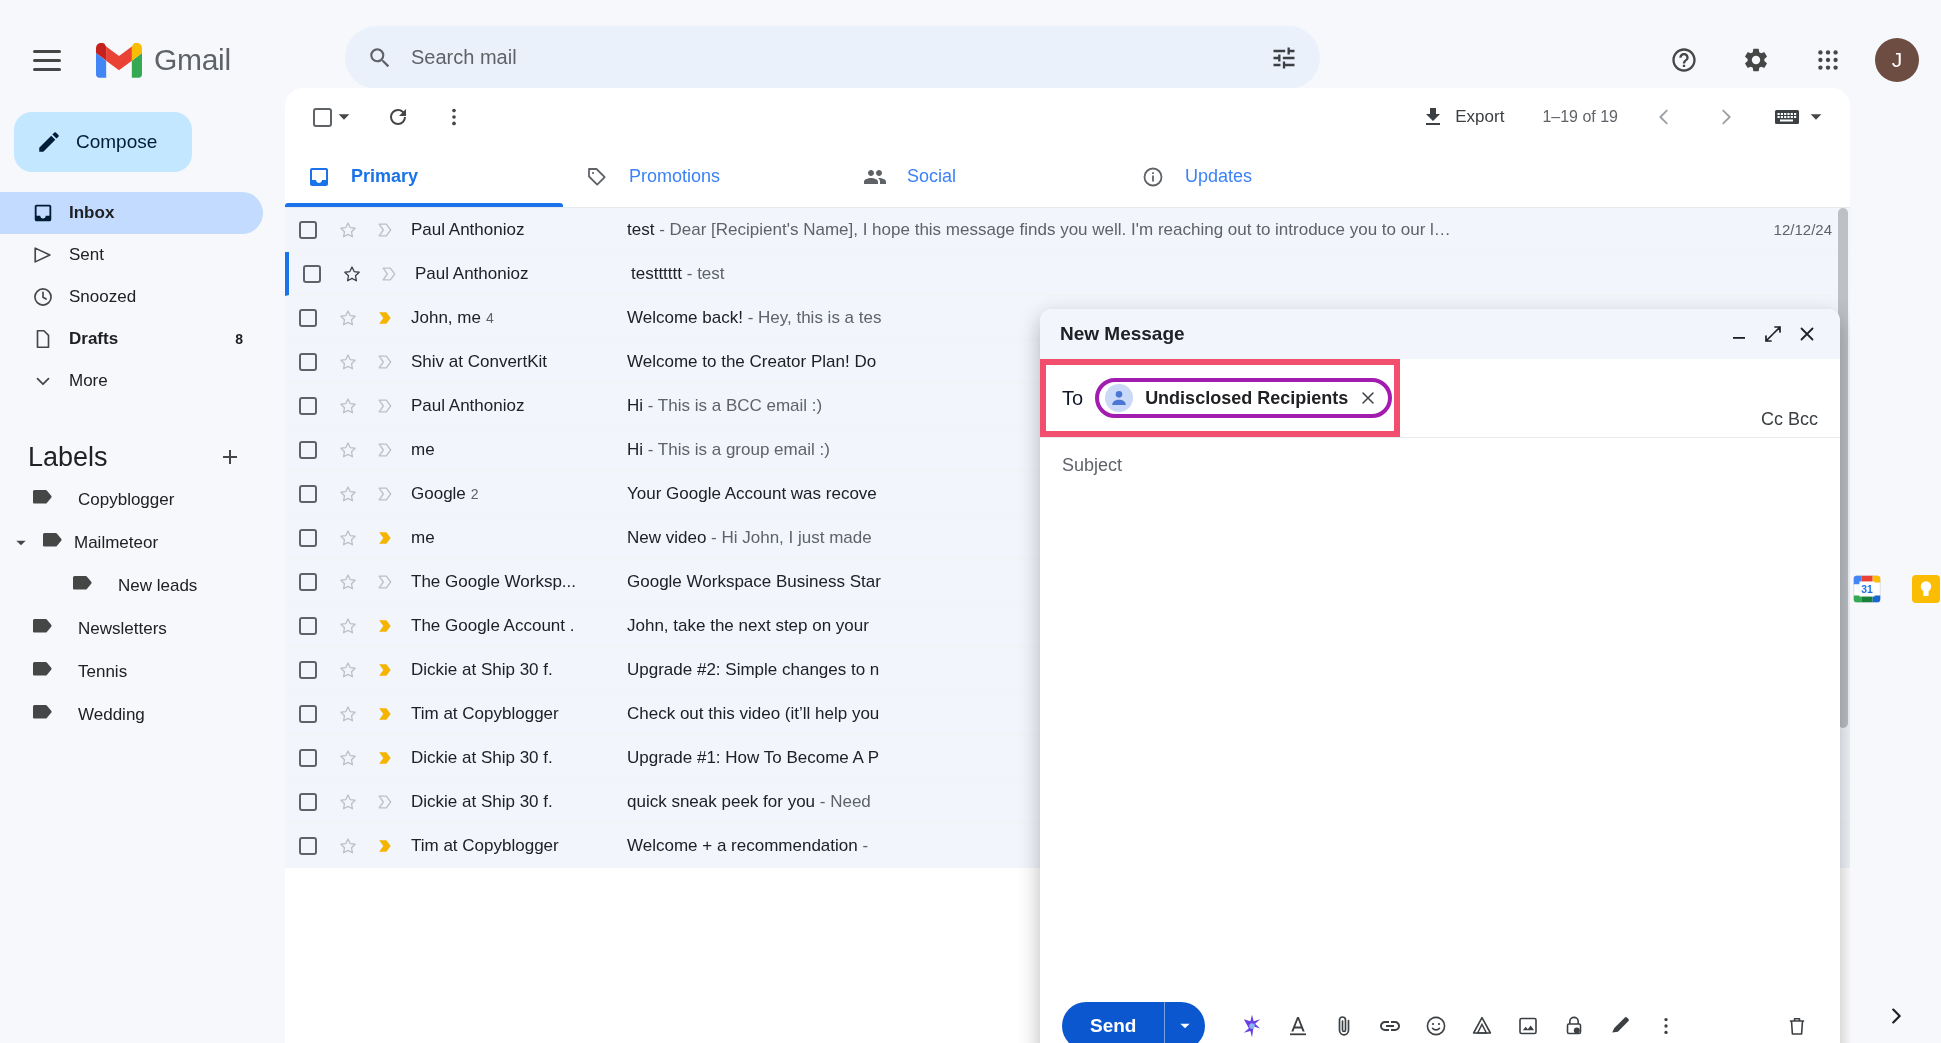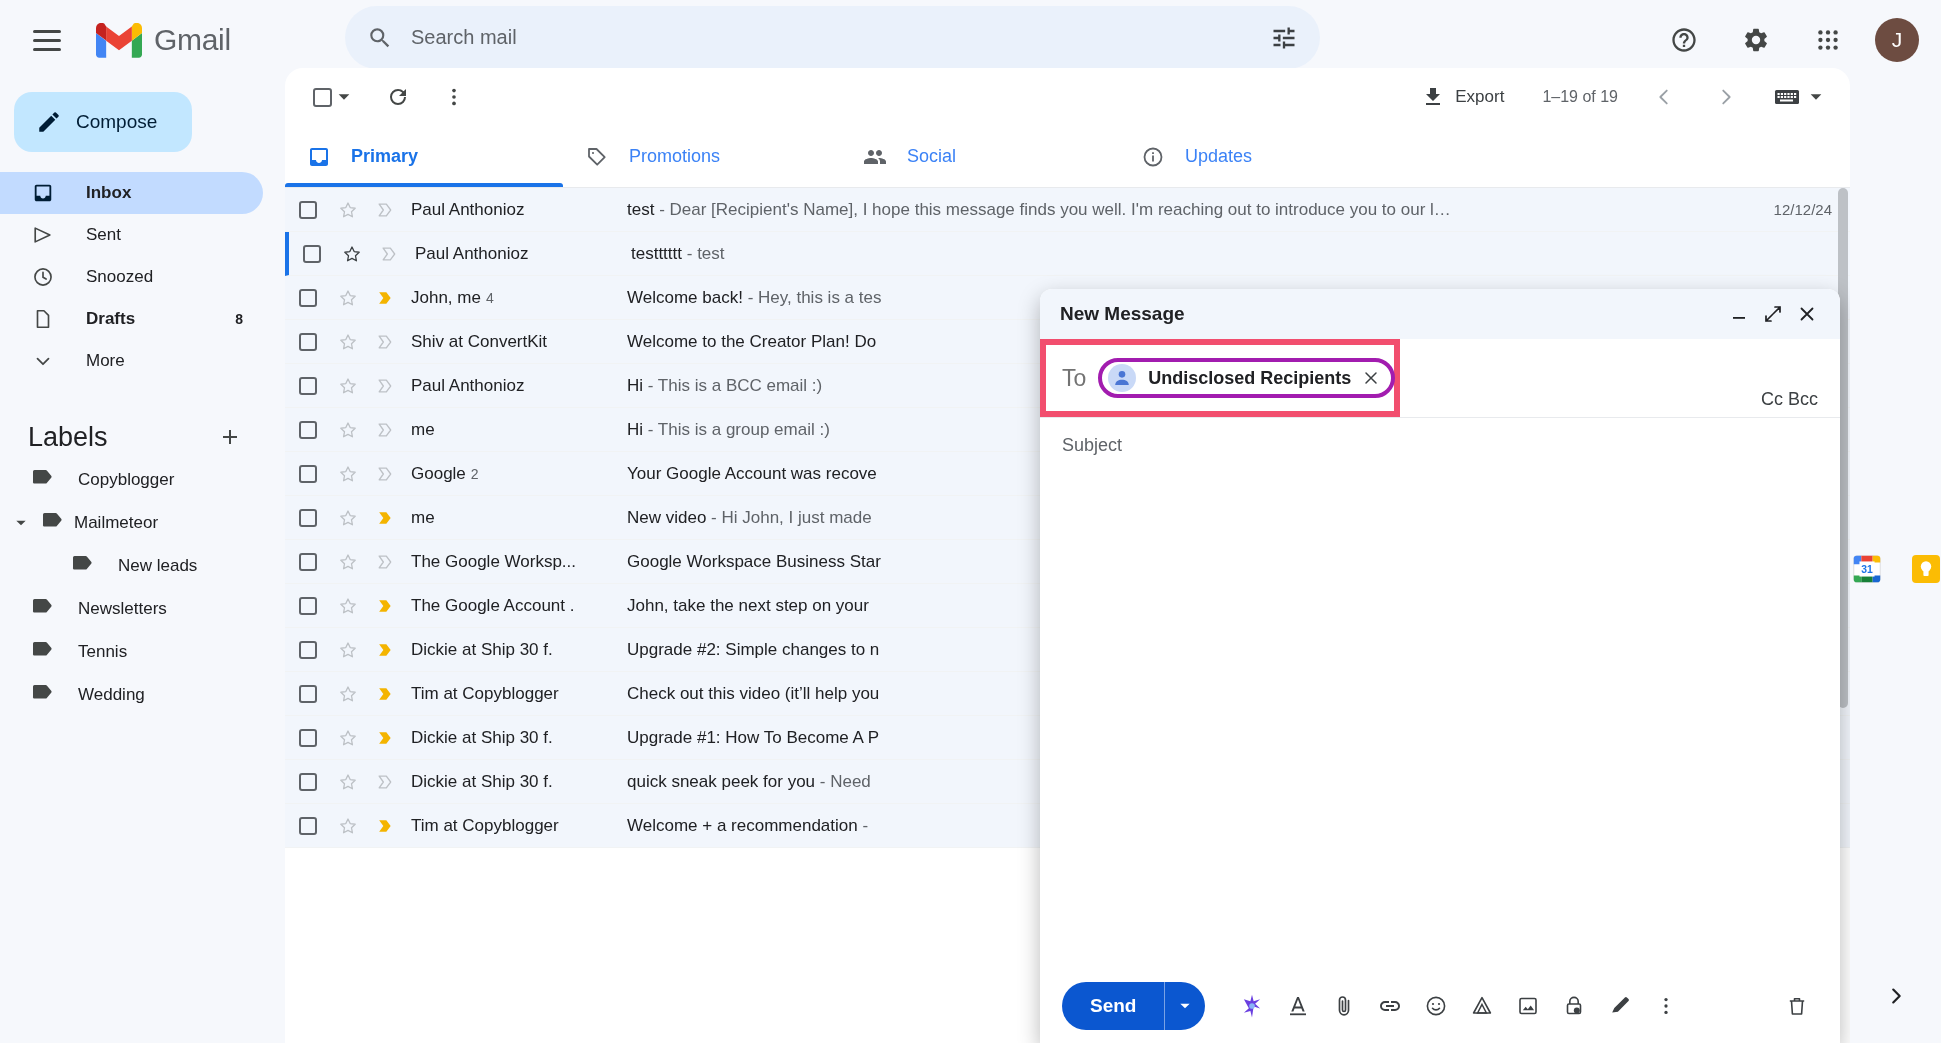--- a/index.html
+++ b/index.html
@@ -10,7 +10,7 @@
     overflow: hidden;
     -webkit-font-smoothing: antialiased;
   }
-  .app { position: relative; width: 1941px; height: 935px; }
+  .app { position: relative; width: 1941px; height: 935px; margin-top: 20px; }
 
   
   .topbar { position: absolute; top: 0; left: 0; width: 1941px; height: 80px; display: flex; align-items: center; }

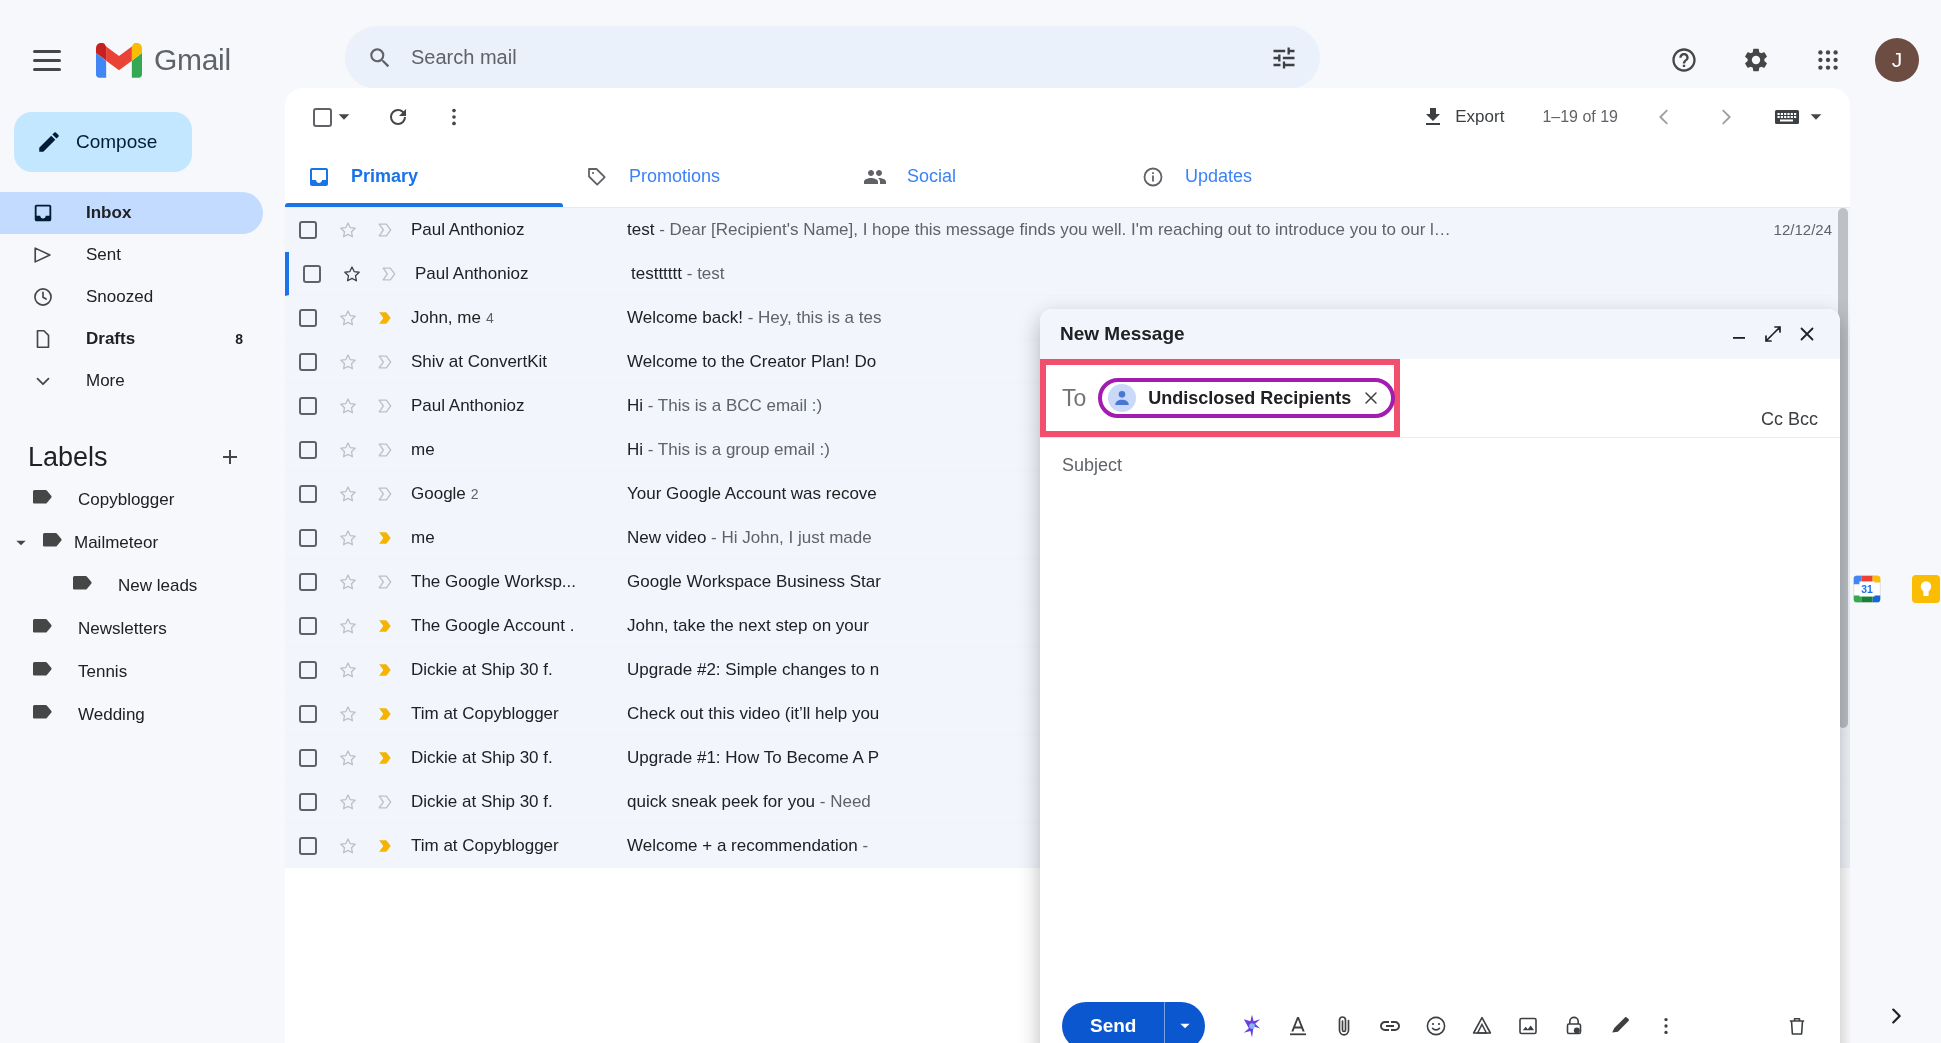--- a/index.html
+++ b/index.html
@@ -37,7 +37,7 @@
 
   .navlist { margin-top: 20px; }
   .navitem { height: 42px; display: flex; align-items: center; padding-left: 32px; padding-right: 20px;
-    border-radius: 0 21px 21px 0; margin-right: 22px; cursor: pointer; gap: 32px; font-size: 17px; color: #202124; }
+    border-radius: 0 21px 21px 0; margin-right: 22px; cursor: pointer; gap: 15px; font-size: 17px; color: #202124; }
   .navitem.active { background: #c2dbff; font-weight: bold; }
   .navitem .ni-icon { width: 22px; height: 22px; display: flex; align-items: center; justify-content: center; flex: 0 0 22px; }
   .navitem .ni-label { flex: 1; }

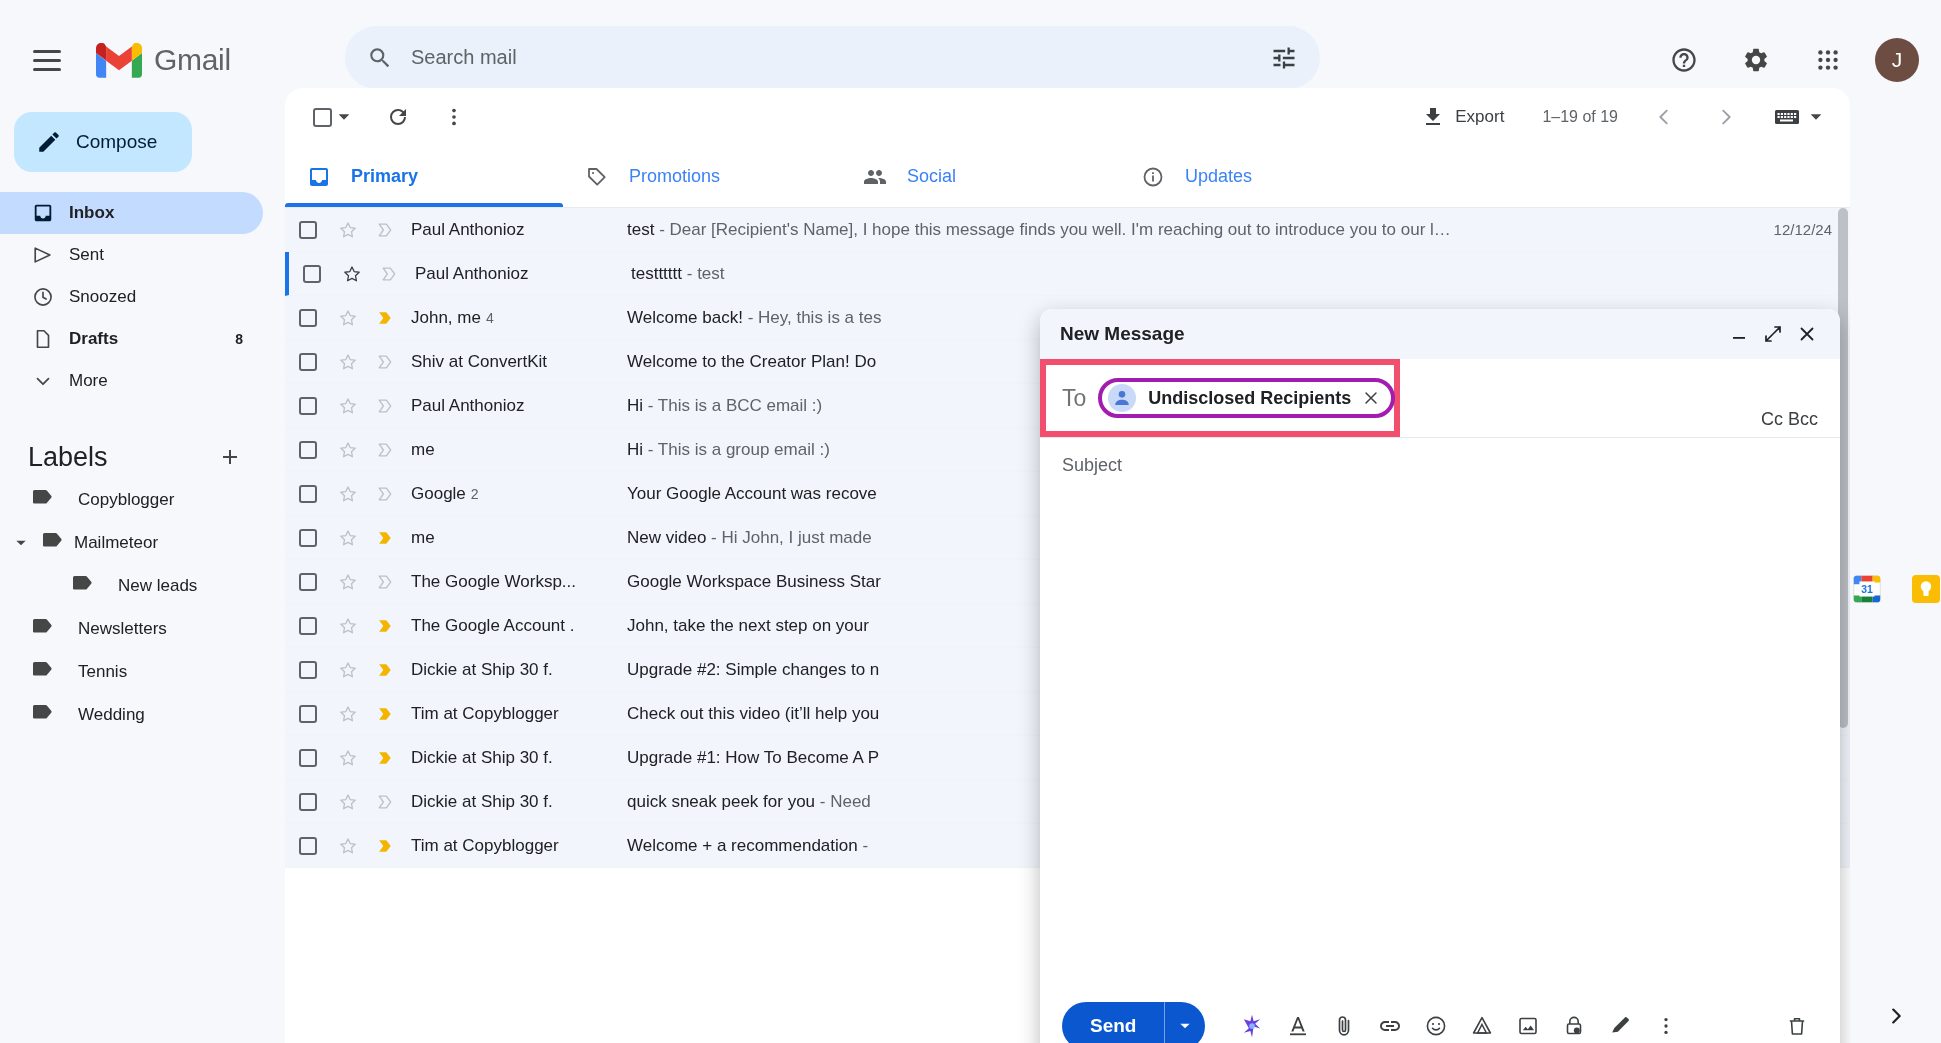--- a/index.html
+++ b/index.html
@@ -103,7 +103,7 @@
     border: 6px solid #f24e6e; background: #fff; box-sizing: border-box; }
 
   .c-torow { height: 78px; display: flex; align-items: center; padding: 0 20px 0 22px; position: relative; }
-  .to-label { font-size: 23px; color: #737373; margin-right: 12px; }
+  .to-label { font-size: 20px; color: #0f172a; margin-right: 12px; }
   .chip { display: flex; align-items: center; gap: 12px; height: 40px; border: 4px solid #a21caf; border-radius: 20px; padding: 0 12px 0 6px; background: #fff; }
   .chip-av { width: 28px; height: 28px; border-radius: 50%; background: #c9d9f7; display: flex; align-items: center; justify-content: center; }
   .chip-name { font-size: 18px; color: #202124; font-weight: bold; }

